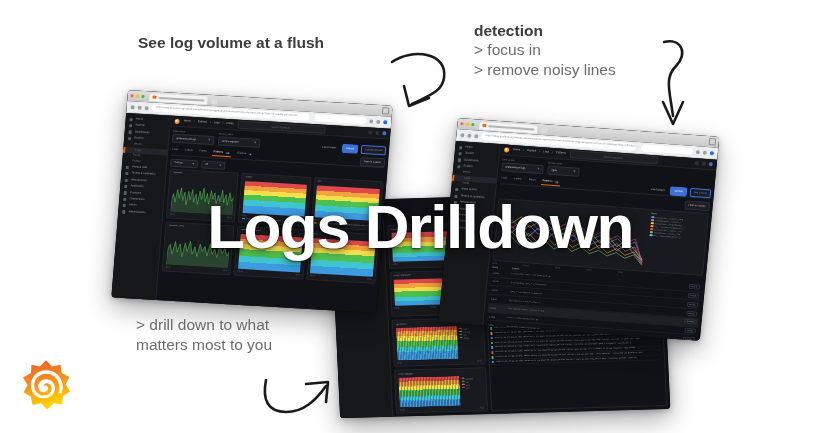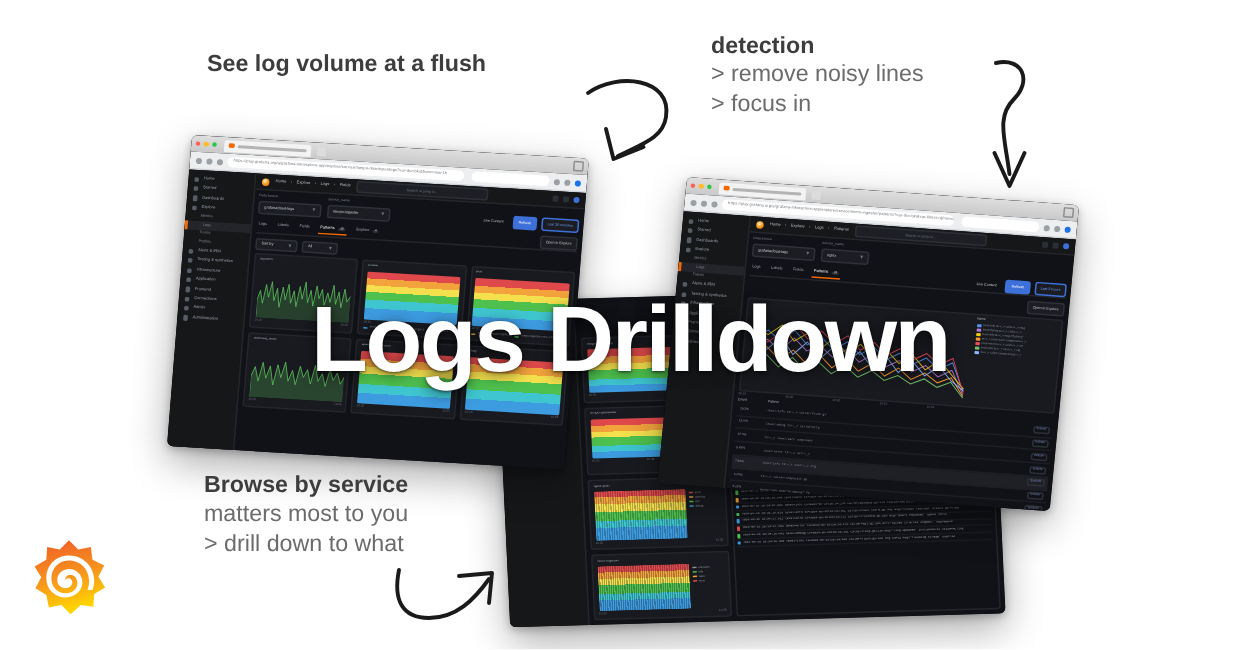--- a/index.html
+++ b/index.html
@@ -965,8 +965,8 @@
 
   <div class="ann" style="left:474px;top:22px;">
     <div class="h">detection</div>
+    <div class="l">&gt; focus in</div>
     <div class="l">&gt; remove noisy lines</div>
-    <div class="l">&gt; focus in</div>
   </div>
   <svg style="position:absolute;left:648px;top:32px;width:58px;height:98px;z-index:52;" viewBox="0 0 58 98">
     <path d="M16,10 C34,6 40,22 28,34 C16,46 22,60 25,84" fill="none" stroke="#1a1a1a" stroke-width="2.6" stroke-linecap="round"></path>

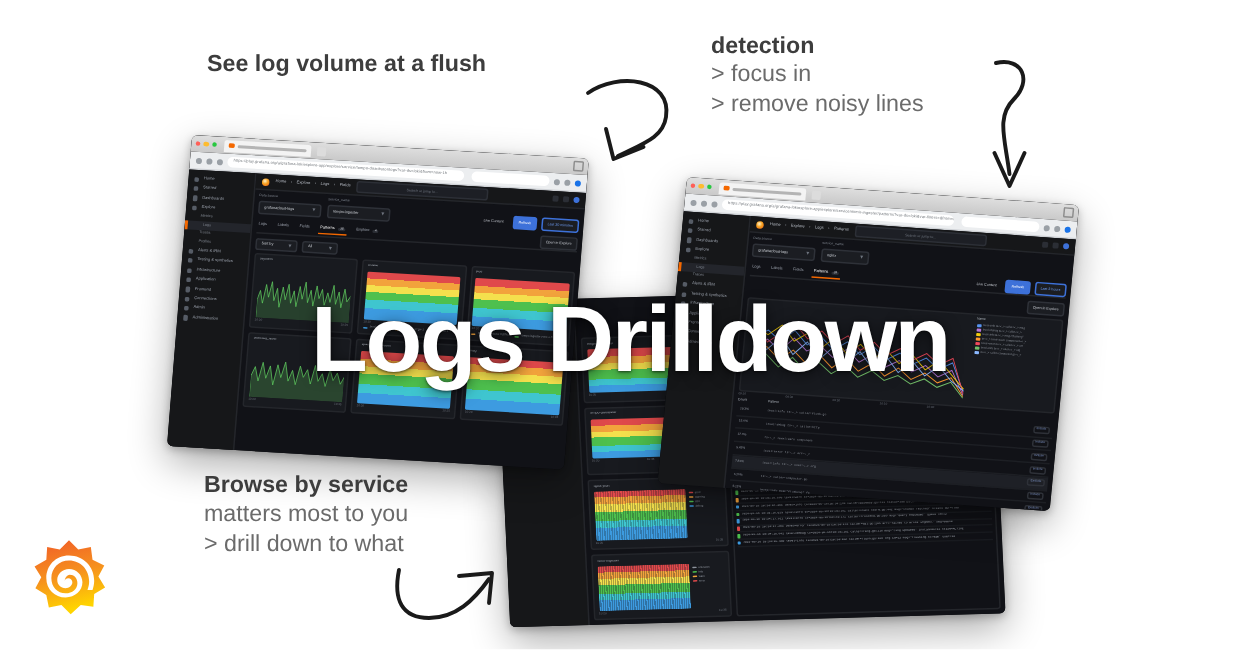--- a/index.html
+++ b/index.html
@@ -974,7 +974,6 @@
   </svg>
 
   <div class="ann" style="left:136px;top:315px;">
-    <div class="h">Browse by service</div>
     <div class="l">matters most to you</div>
     <div class="l">&gt; drill down to what</div>
   </div>

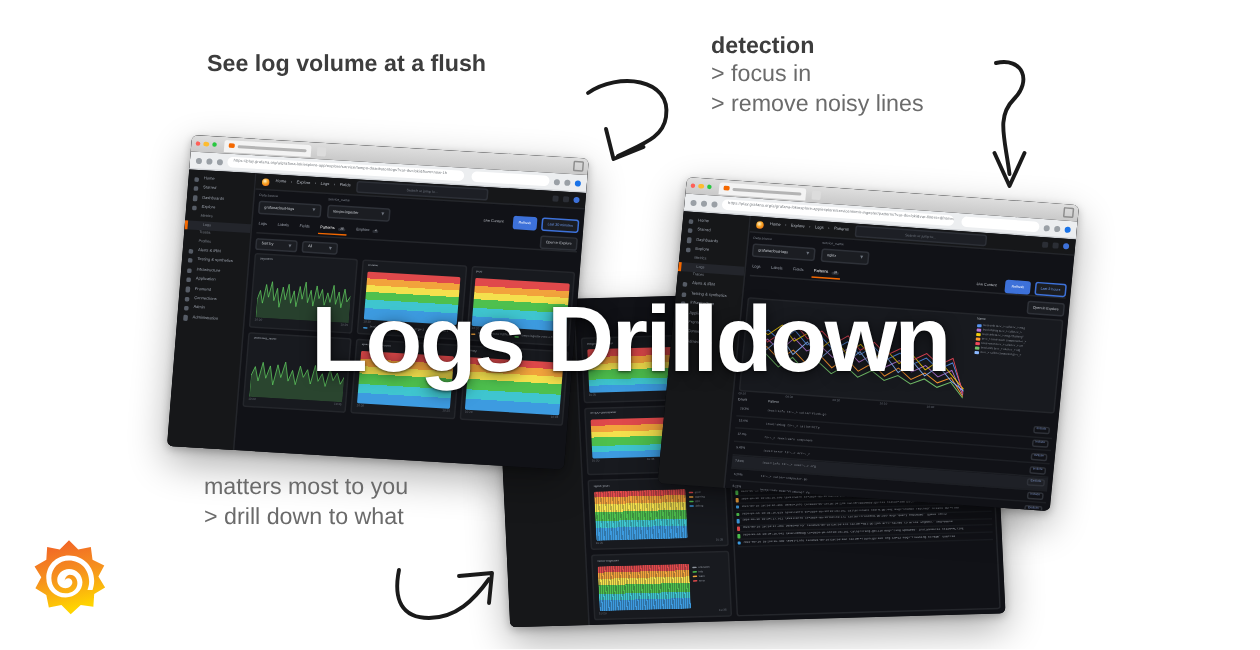--- a/index.html
+++ b/index.html
@@ -974,8 +974,8 @@
   </svg>
 
   <div class="ann" style="left:136px;top:315px;">
+    <div class="l">&gt; drill down to what</div>
     <div class="l">matters most to you</div>
-    <div class="l">&gt; drill down to what</div>
   </div>
   <svg style="position:absolute;left:252px;top:372px;width:84px;height:56px;z-index:52;" viewBox="0 0 84 56">
     <path d="M14,8 C10,28 16,40 34,40 C52,40 64,28 74,14" fill="none" stroke="#1a1a1a" stroke-width="2.6" stroke-linecap="round"></path>

